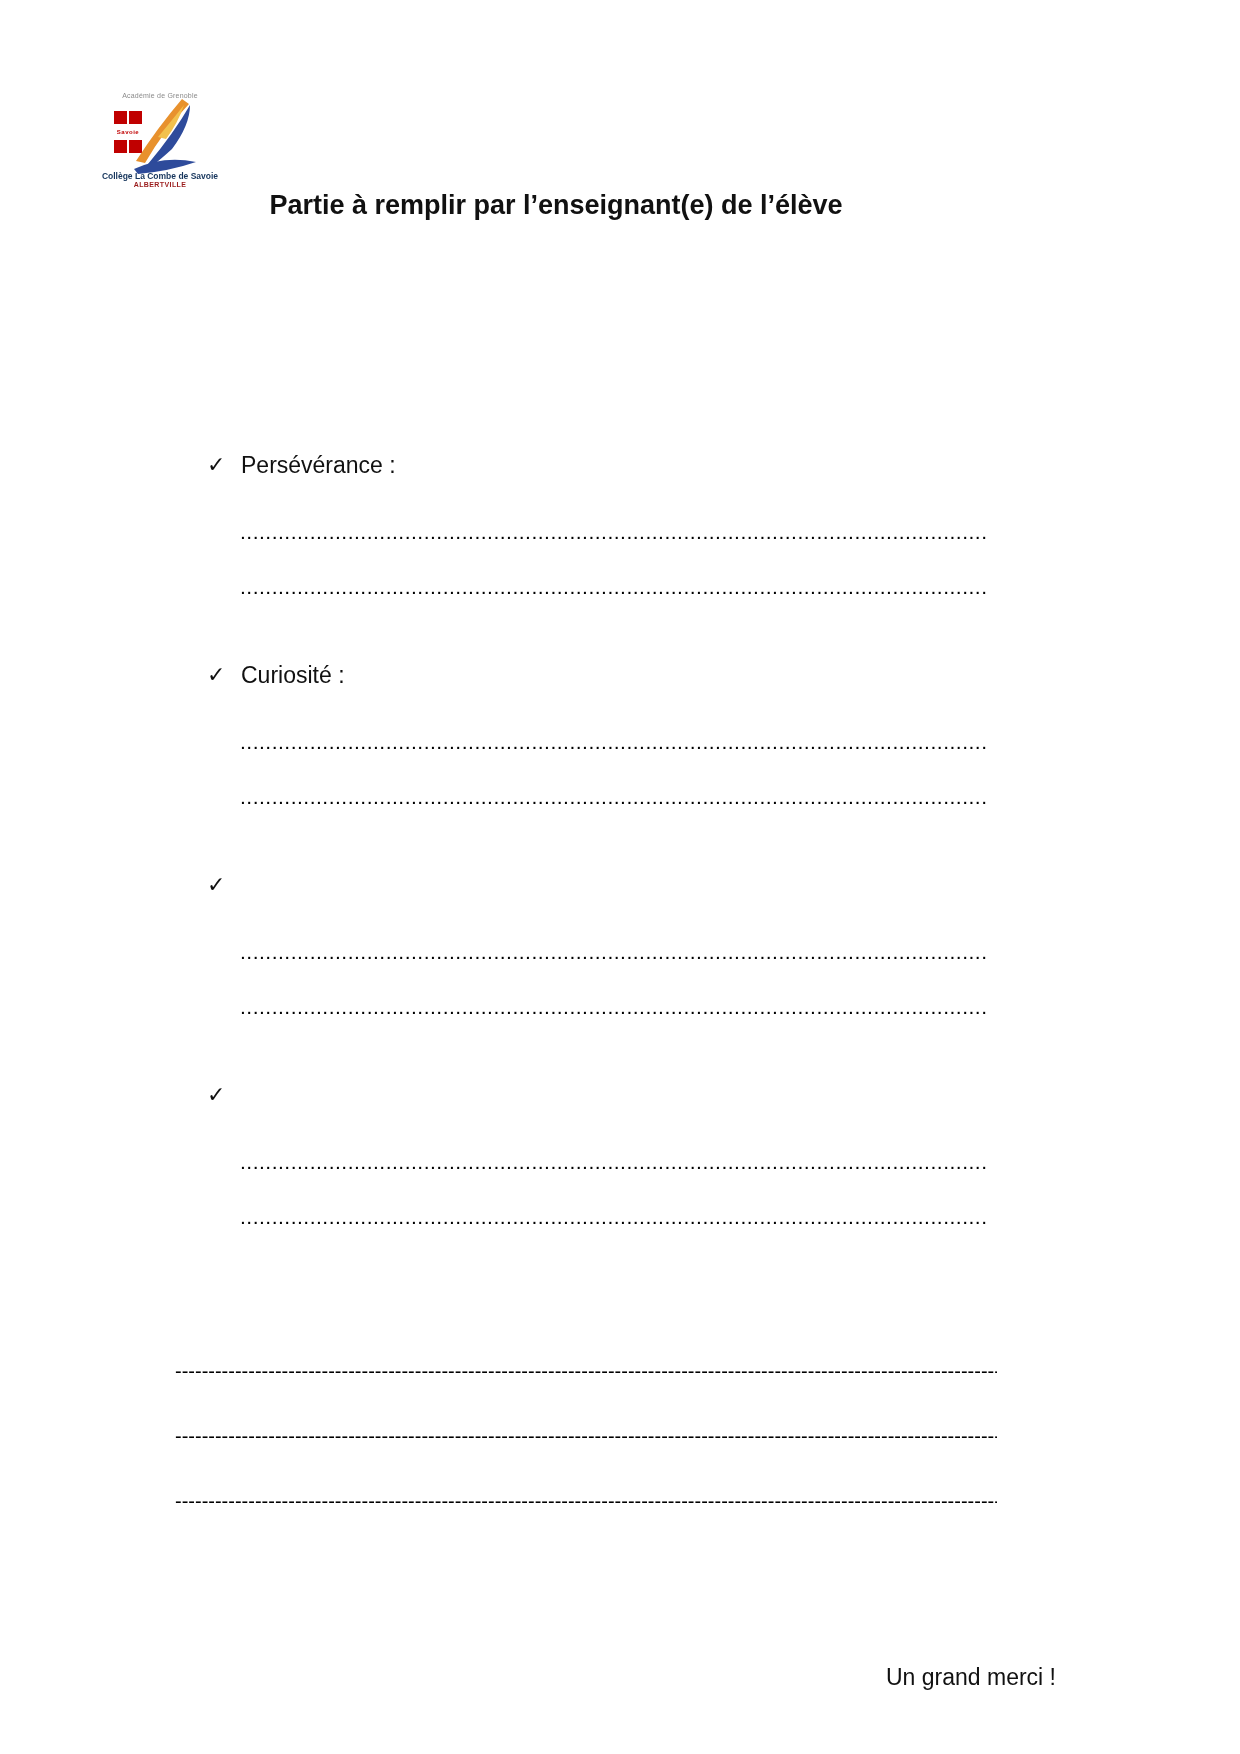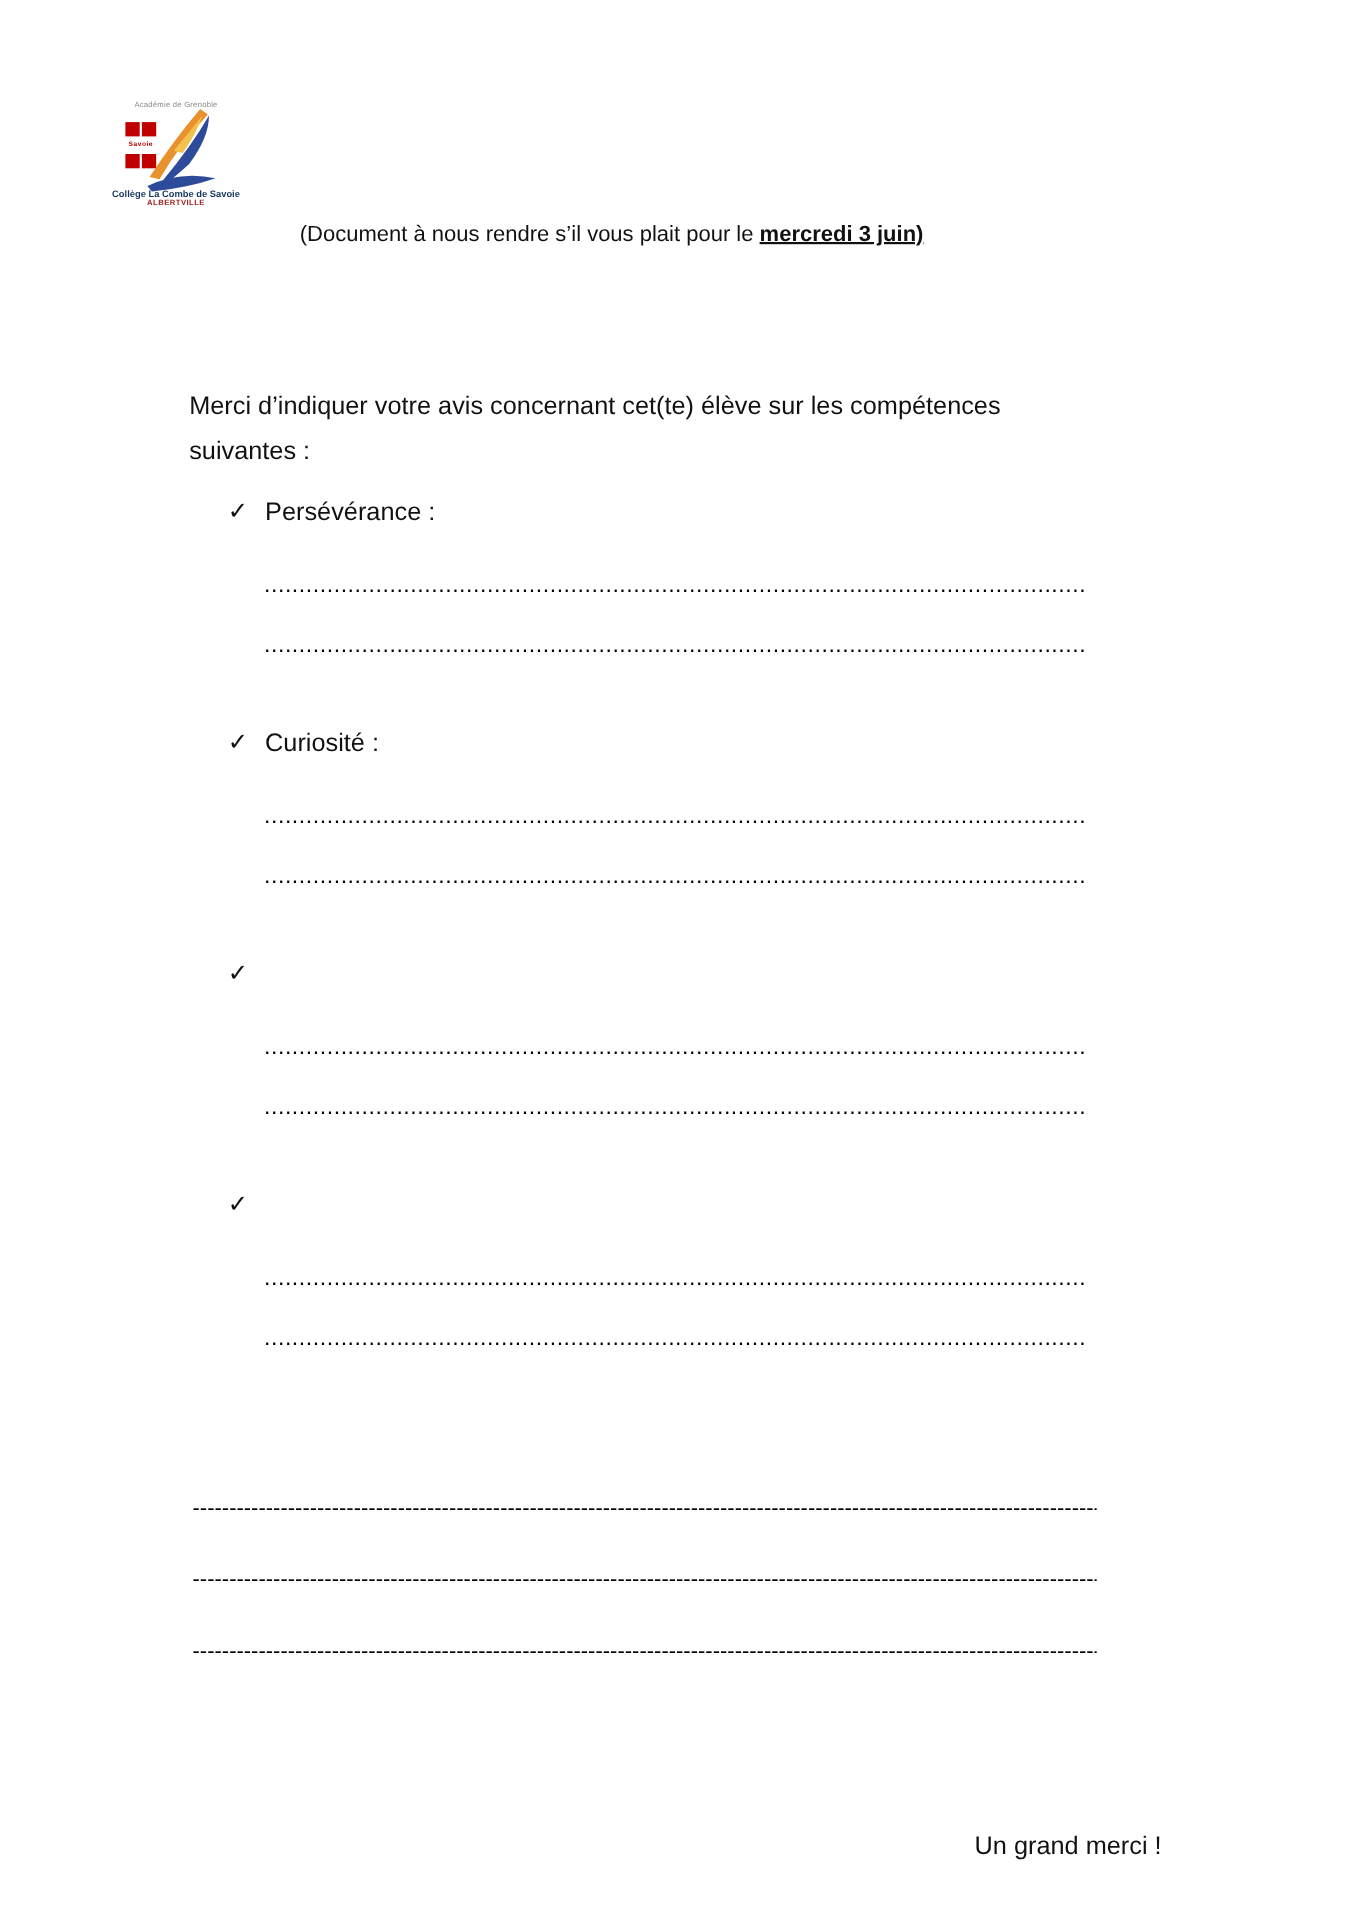--- a/index.html
+++ b/index.html
@@ -78,6 +78,7 @@
   </div>
 
   <div class="header">
+    <div class="title">Partie à remplir par l’enseignant(e) de l’élève</div>
     <div class="subtitle"><span>(Document à nous rendre s’il vous plait pour le </span><span class="deadline">mercredi 3 juin)</span></div>
   </div>
 

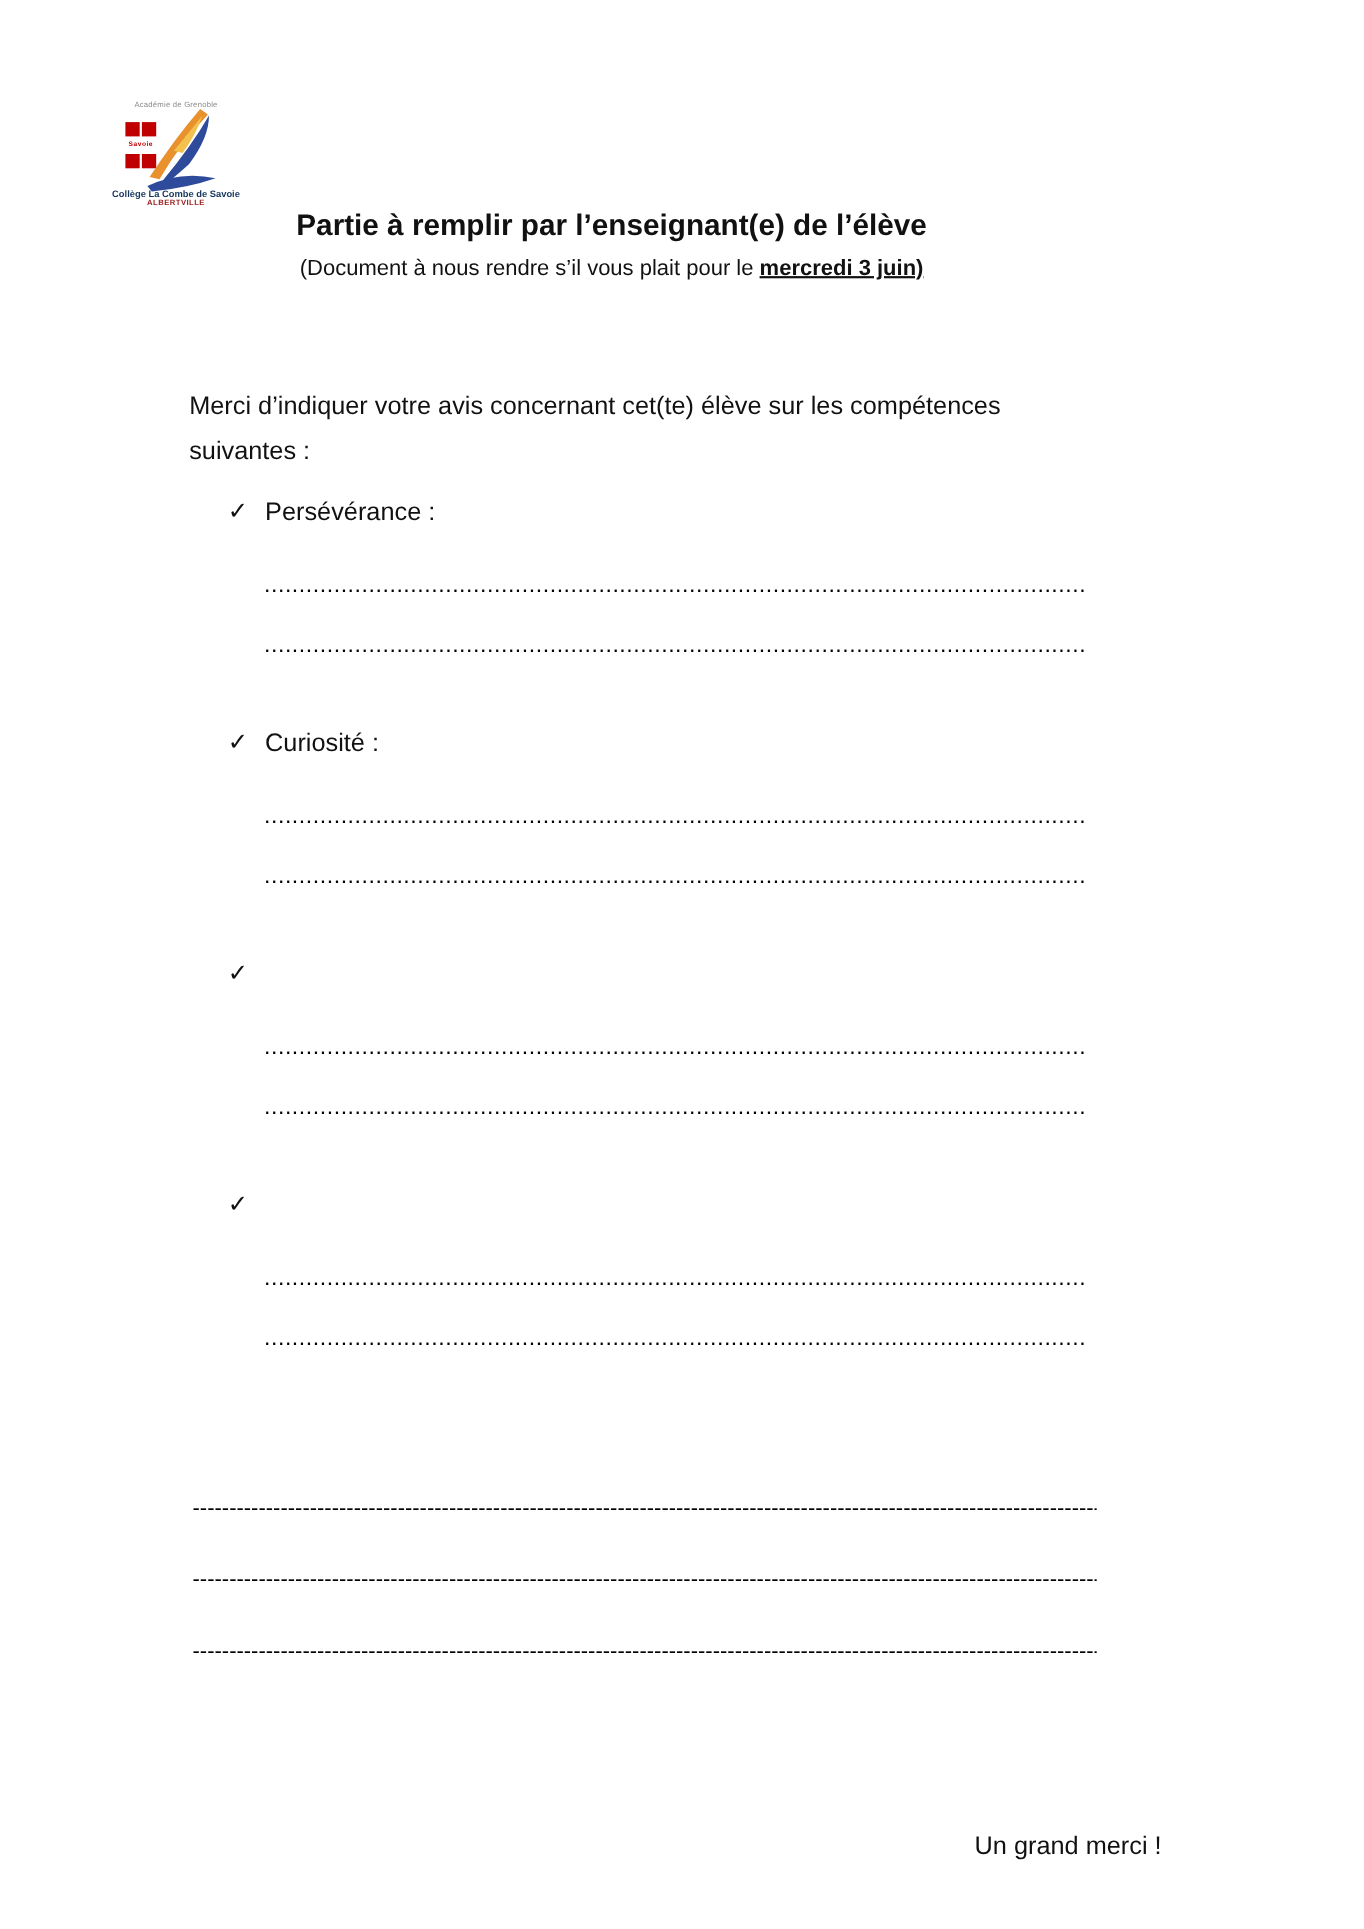--- a/index.html
+++ b/index.html
@@ -79,7 +79,6 @@
 
   <div class="header">
     <div class="title">Partie à remplir par l’enseignant(e) de l’élève</div>
-    <div class="subtitle"><span>(Document à nous rendre s’il vous plait pour le </span><span class="deadline">mercredi 3 juin)</span></div>
   </div>
 
   <div class="intro">Merci d’indiquer votre avis concernant cet(te) élève sur les compétences suivantes :</div>

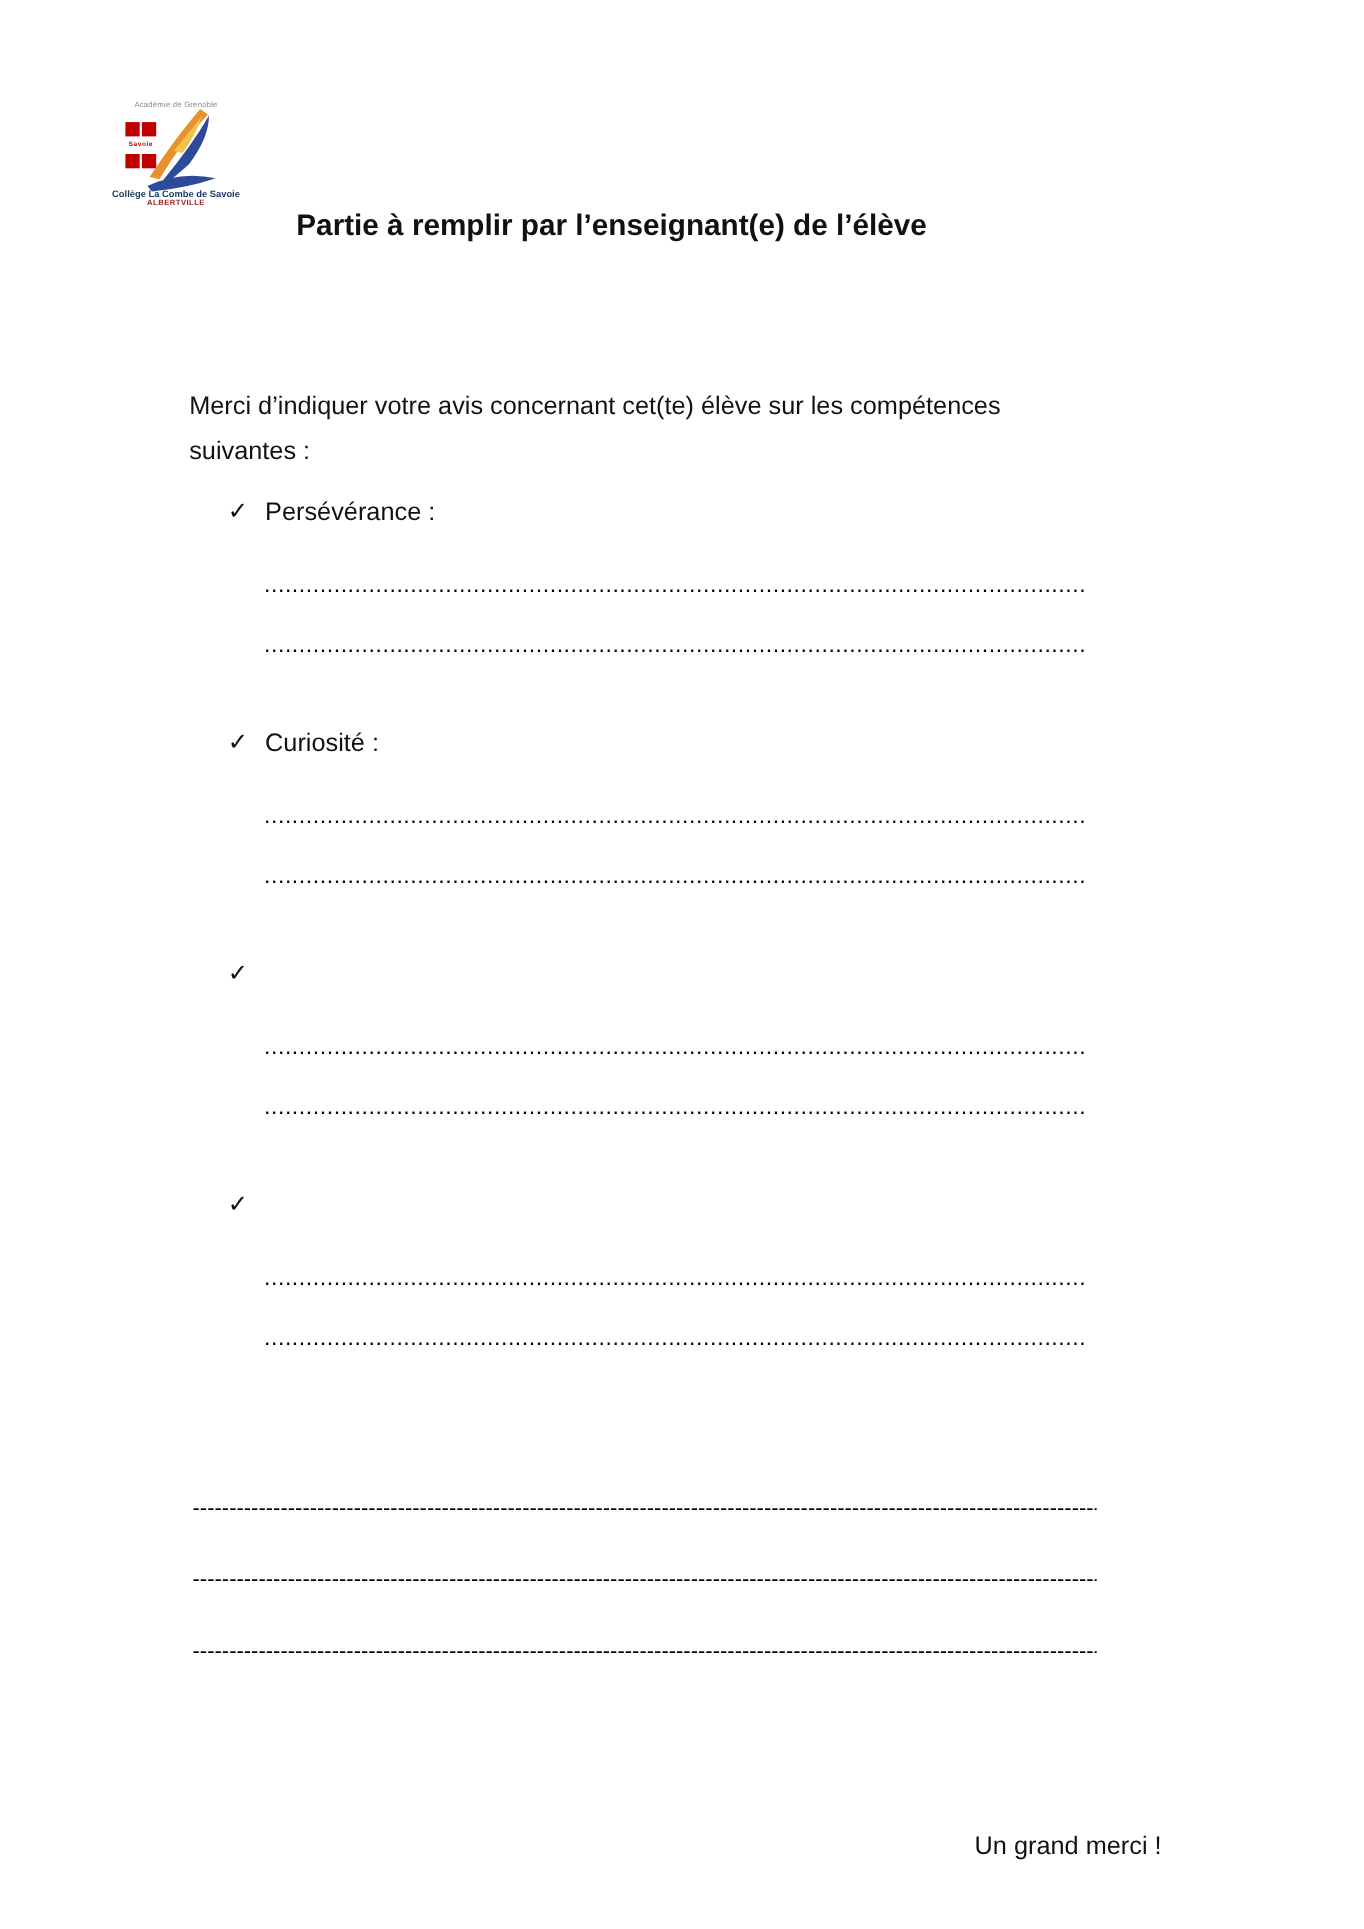--- a/index.html
+++ b/index.html
@@ -81,7 +81,6 @@
     <div class="title">Partie à remplir par l’enseignant(e) de l’élève</div>
   </div>
 
-  <div class="intro">Merci d’indiquer votre avis concernant cet(te) élève sur les compétences suivantes :</div>
 
   <div class="checklist">
 

